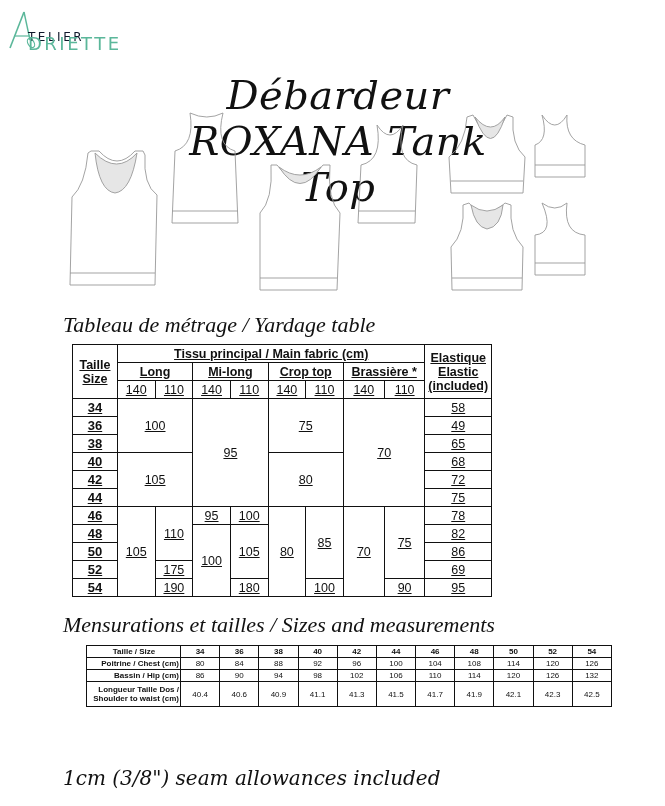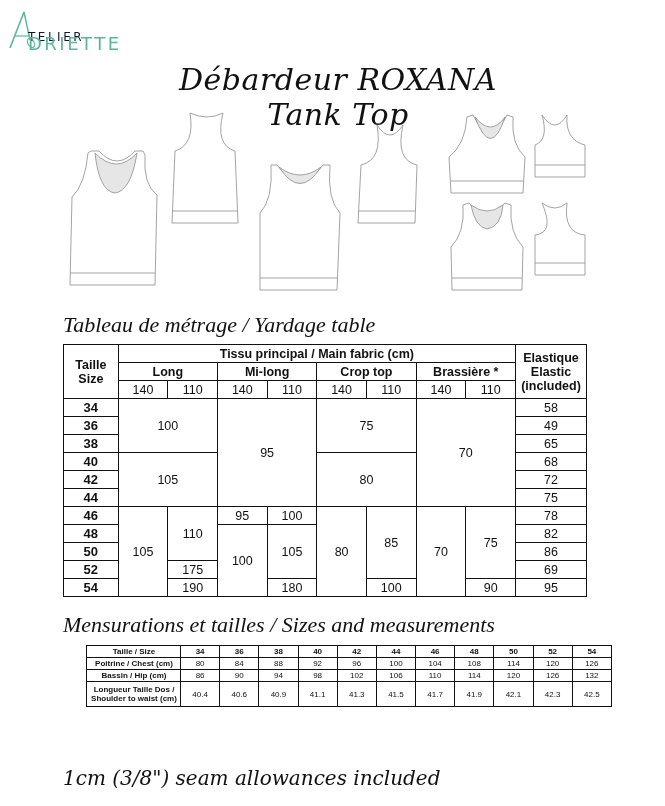--- a/index.html
+++ b/index.html
@@ -8,7 +8,7 @@
   .logo svg { position:absolute; left:0; top:0; }
   .logo .l1 { position:absolute; left:22px; top:20px; font-size:12px; letter-spacing:2.5px; color:#0f172a; font-family:"DejaVu Sans", sans-serif; }
   .logo .l2 { position:absolute; left:22px; top:23px; font-size:18px; letter-spacing:2.5px; color:#5bb79a; font-family:"DejaVu Sans", sans-serif; }
-  .title { position:absolute; left:148px; top:62px; width:380px; text-align:center; font-family:"DejaVu Serif", serif; font-style:italic; font-size:30px; color:#111; letter-spacing:0.5px; }
+  .title { position:absolute; left:148px; top:72px; width:380px; text-align:center; font-family:"DejaVu Serif", serif; font-style:italic; font-size:40px; color:#111; letter-spacing:0.5px; }
   .illustrations { position:absolute; left:55px; top:105px; width:545px; height:200px; }
   .illustrations svg { position:absolute; left:0; top:0; }
   .section-title { position:absolute; font-family:Liberation Serif, serif; font-style:italic; font-size:22px; color:#111; }

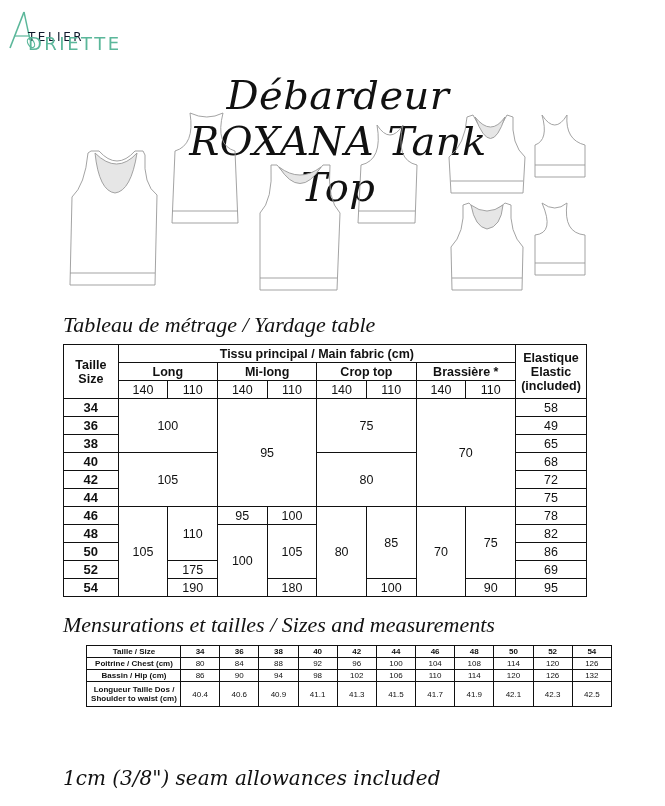--- a/index.html
+++ b/index.html
@@ -13,7 +13,7 @@
   .illustrations svg { position:absolute; left:0; top:0; }
   .section-title { position:absolute; font-family:Liberation Serif, serif; font-style:italic; font-size:22px; color:#111; }
   table { border-collapse:collapse; position:absolute; }
-  .yard { left:63px; top:344px; width:524px; font-family:"Liberation Sans", sans-serif; }
+  .yard { left:72px; top:344px; width:420px; font-family:"Liberation Sans", sans-serif;text-decoration:underline; }
   .yard td, .yard th { border:1.5px solid #111; text-align:center; font-size:12.5px; padding:0; height:17px; }
   .yard th { font-weight:bold; }
   .yard td.size { font-weight:bold; font-size:13px; width:54px; }

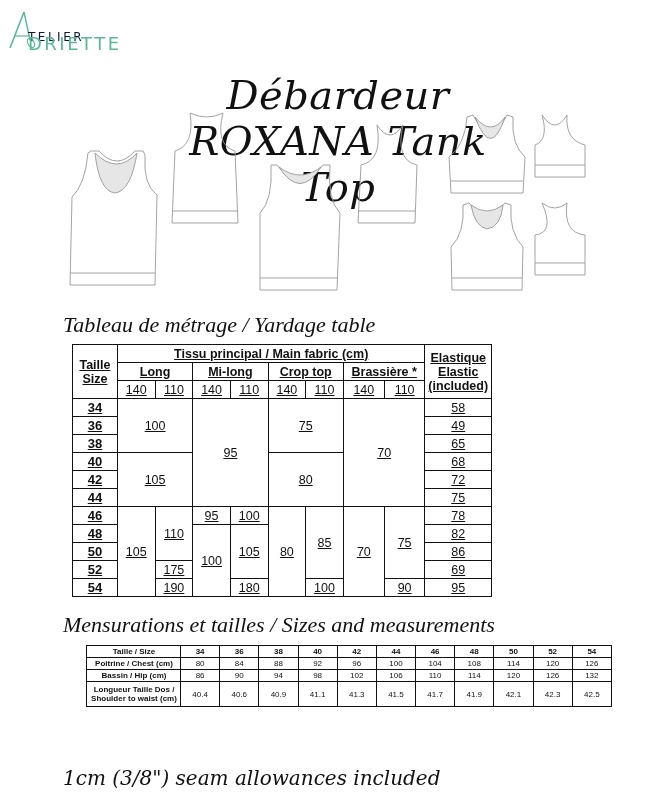--- a/index.html
+++ b/index.html
@@ -20,7 +20,7 @@
   .yard .w { width:49px; }
   .meas { left:63px; top:645px; width:526px;margin-left:23px; }
   .meas td { border:1px solid #111; text-align:center; font-size:8px; height:11px; padding:0 1px; }
-  .meas td.lab { text-align:center; font-weight:bold; width:90px; padding-left:2px; }
+  .meas td.lab { text-align:right; font-weight:bold; width:90px; padding-left:2px; }
   .meas td.hd { font-weight:bold; }
   .meas tr.tall td { height:24px; }
   .footer { position:absolute; left:63px; top:766px; font-family:"DejaVu Serif", serif; font-style:italic; font-size:20px; color:#111; }

